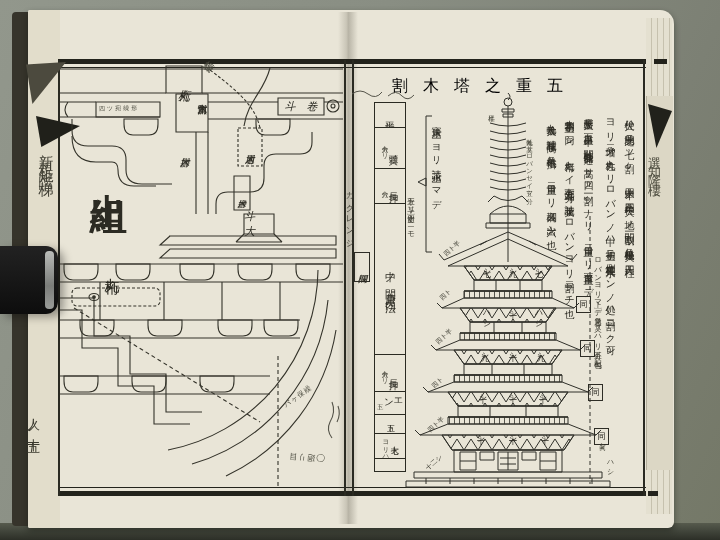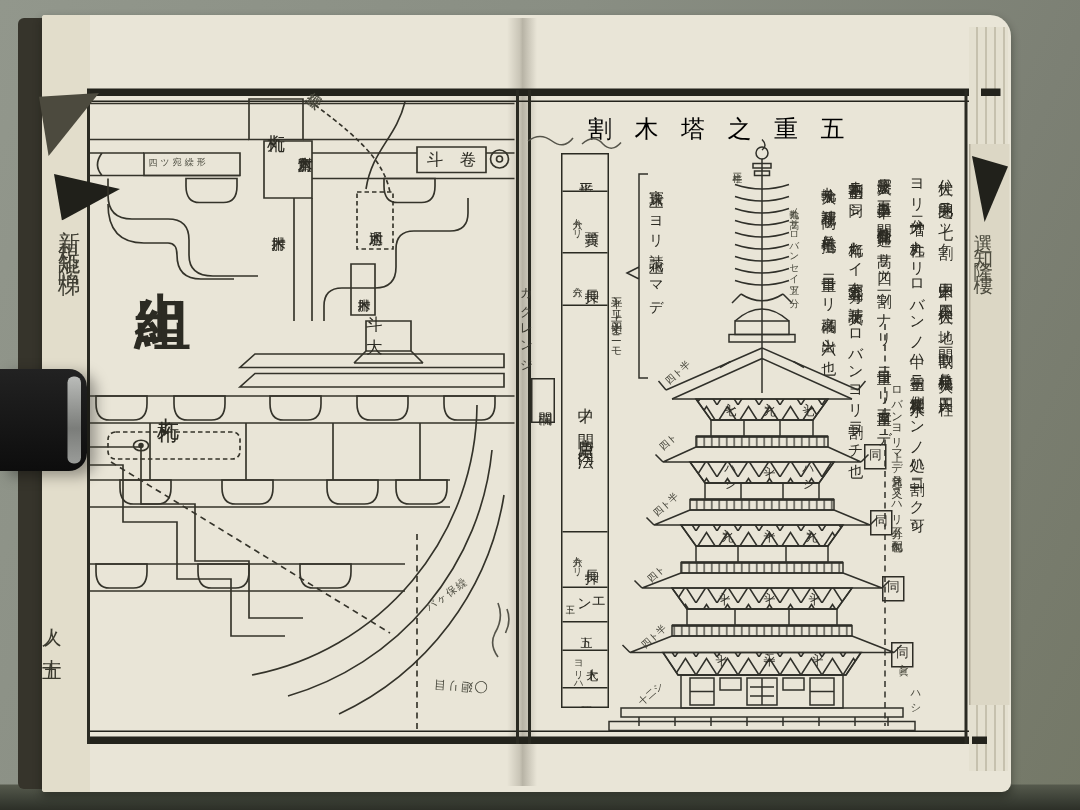--- a/index.html
+++ b/index.html
@@ -50,7 +50,7 @@
   .sl{font-size:8px;width:14px;text-align:center;color:#2e2d26;}
   .same{width:13px;height:15px;border:1px solid #2e2d26;font-size:8.5px;text-align:center;line-height:15px;color:#2e2d26;}
   .mark{font-size:6.5px;color:#3c3b31;transform:rotate(-42deg);transform-origin:left top;white-space:nowrap;}
-  .boxlbl{display:flex;align-items:center;justify-content:center;color:#2c2b23;}
+  .boxlbl{display:flex;align-items:center;justify-content:center;color:#2c2b23;font-style:italic;}
   
   #mcol{left:374px;top:102px;width:32px;height:370px;border:1.2px solid #2a2a22;
     display:flex;flex-direction:column;box-sizing:border-box;}

